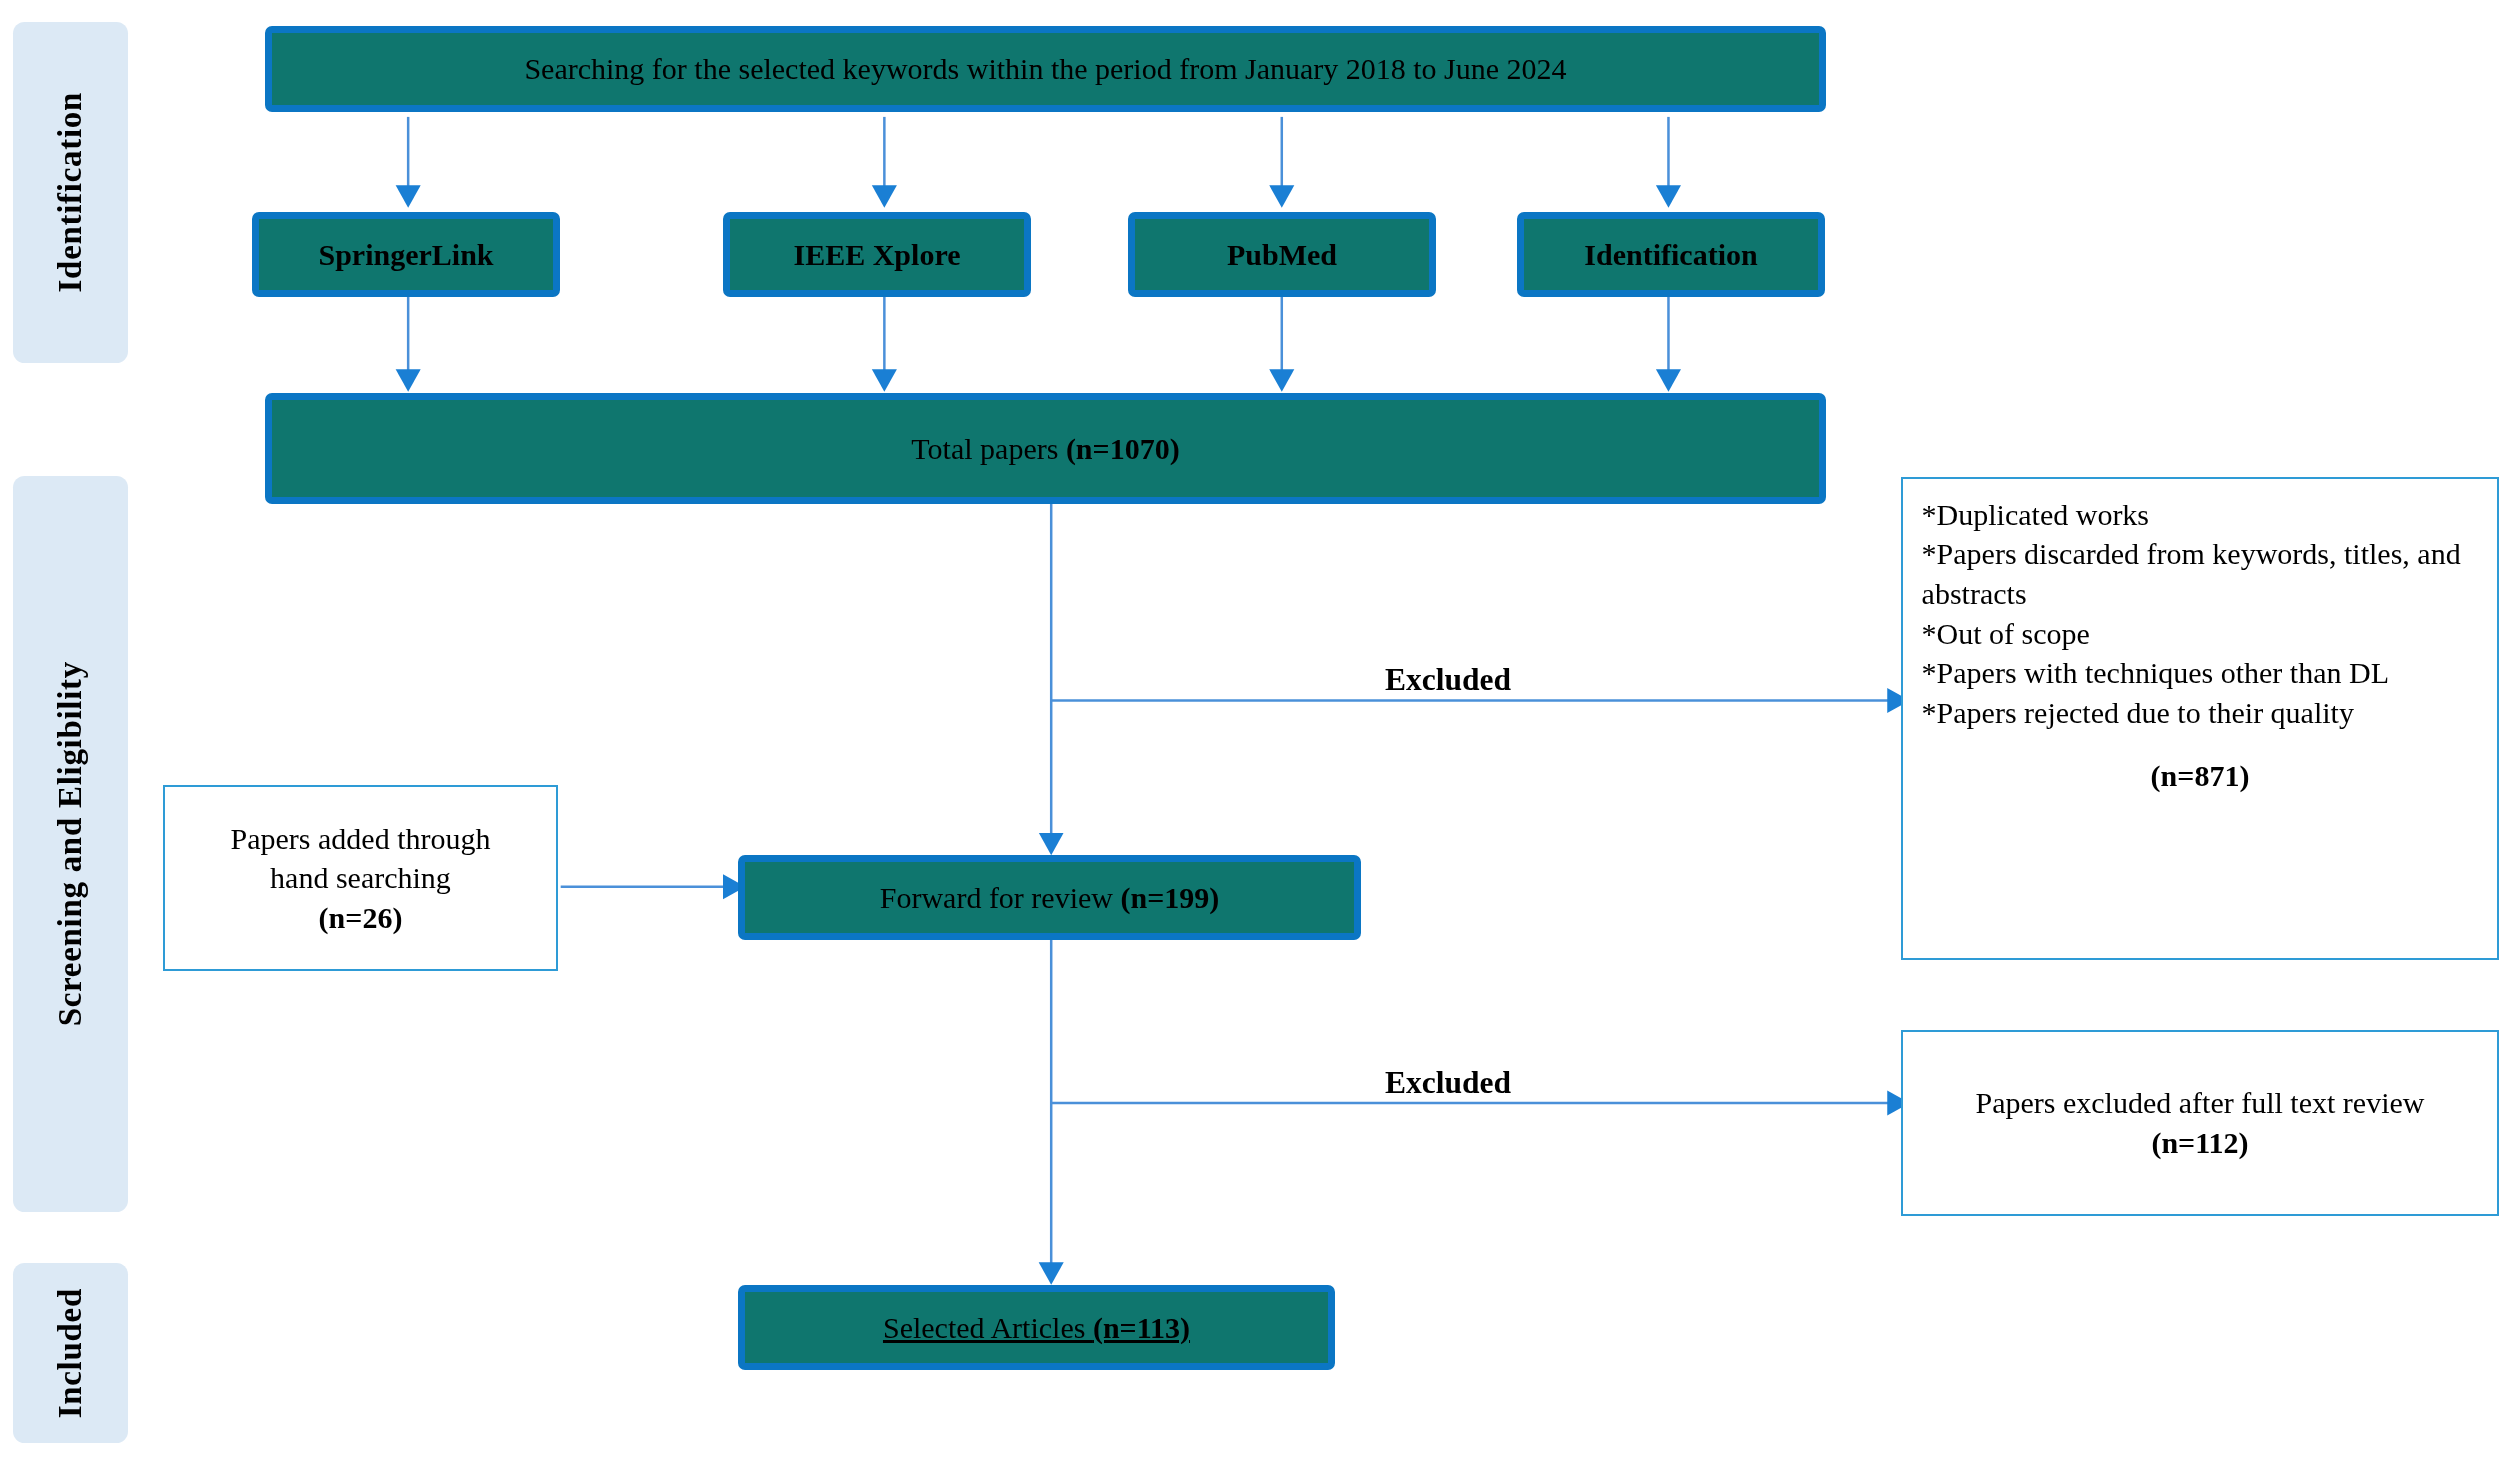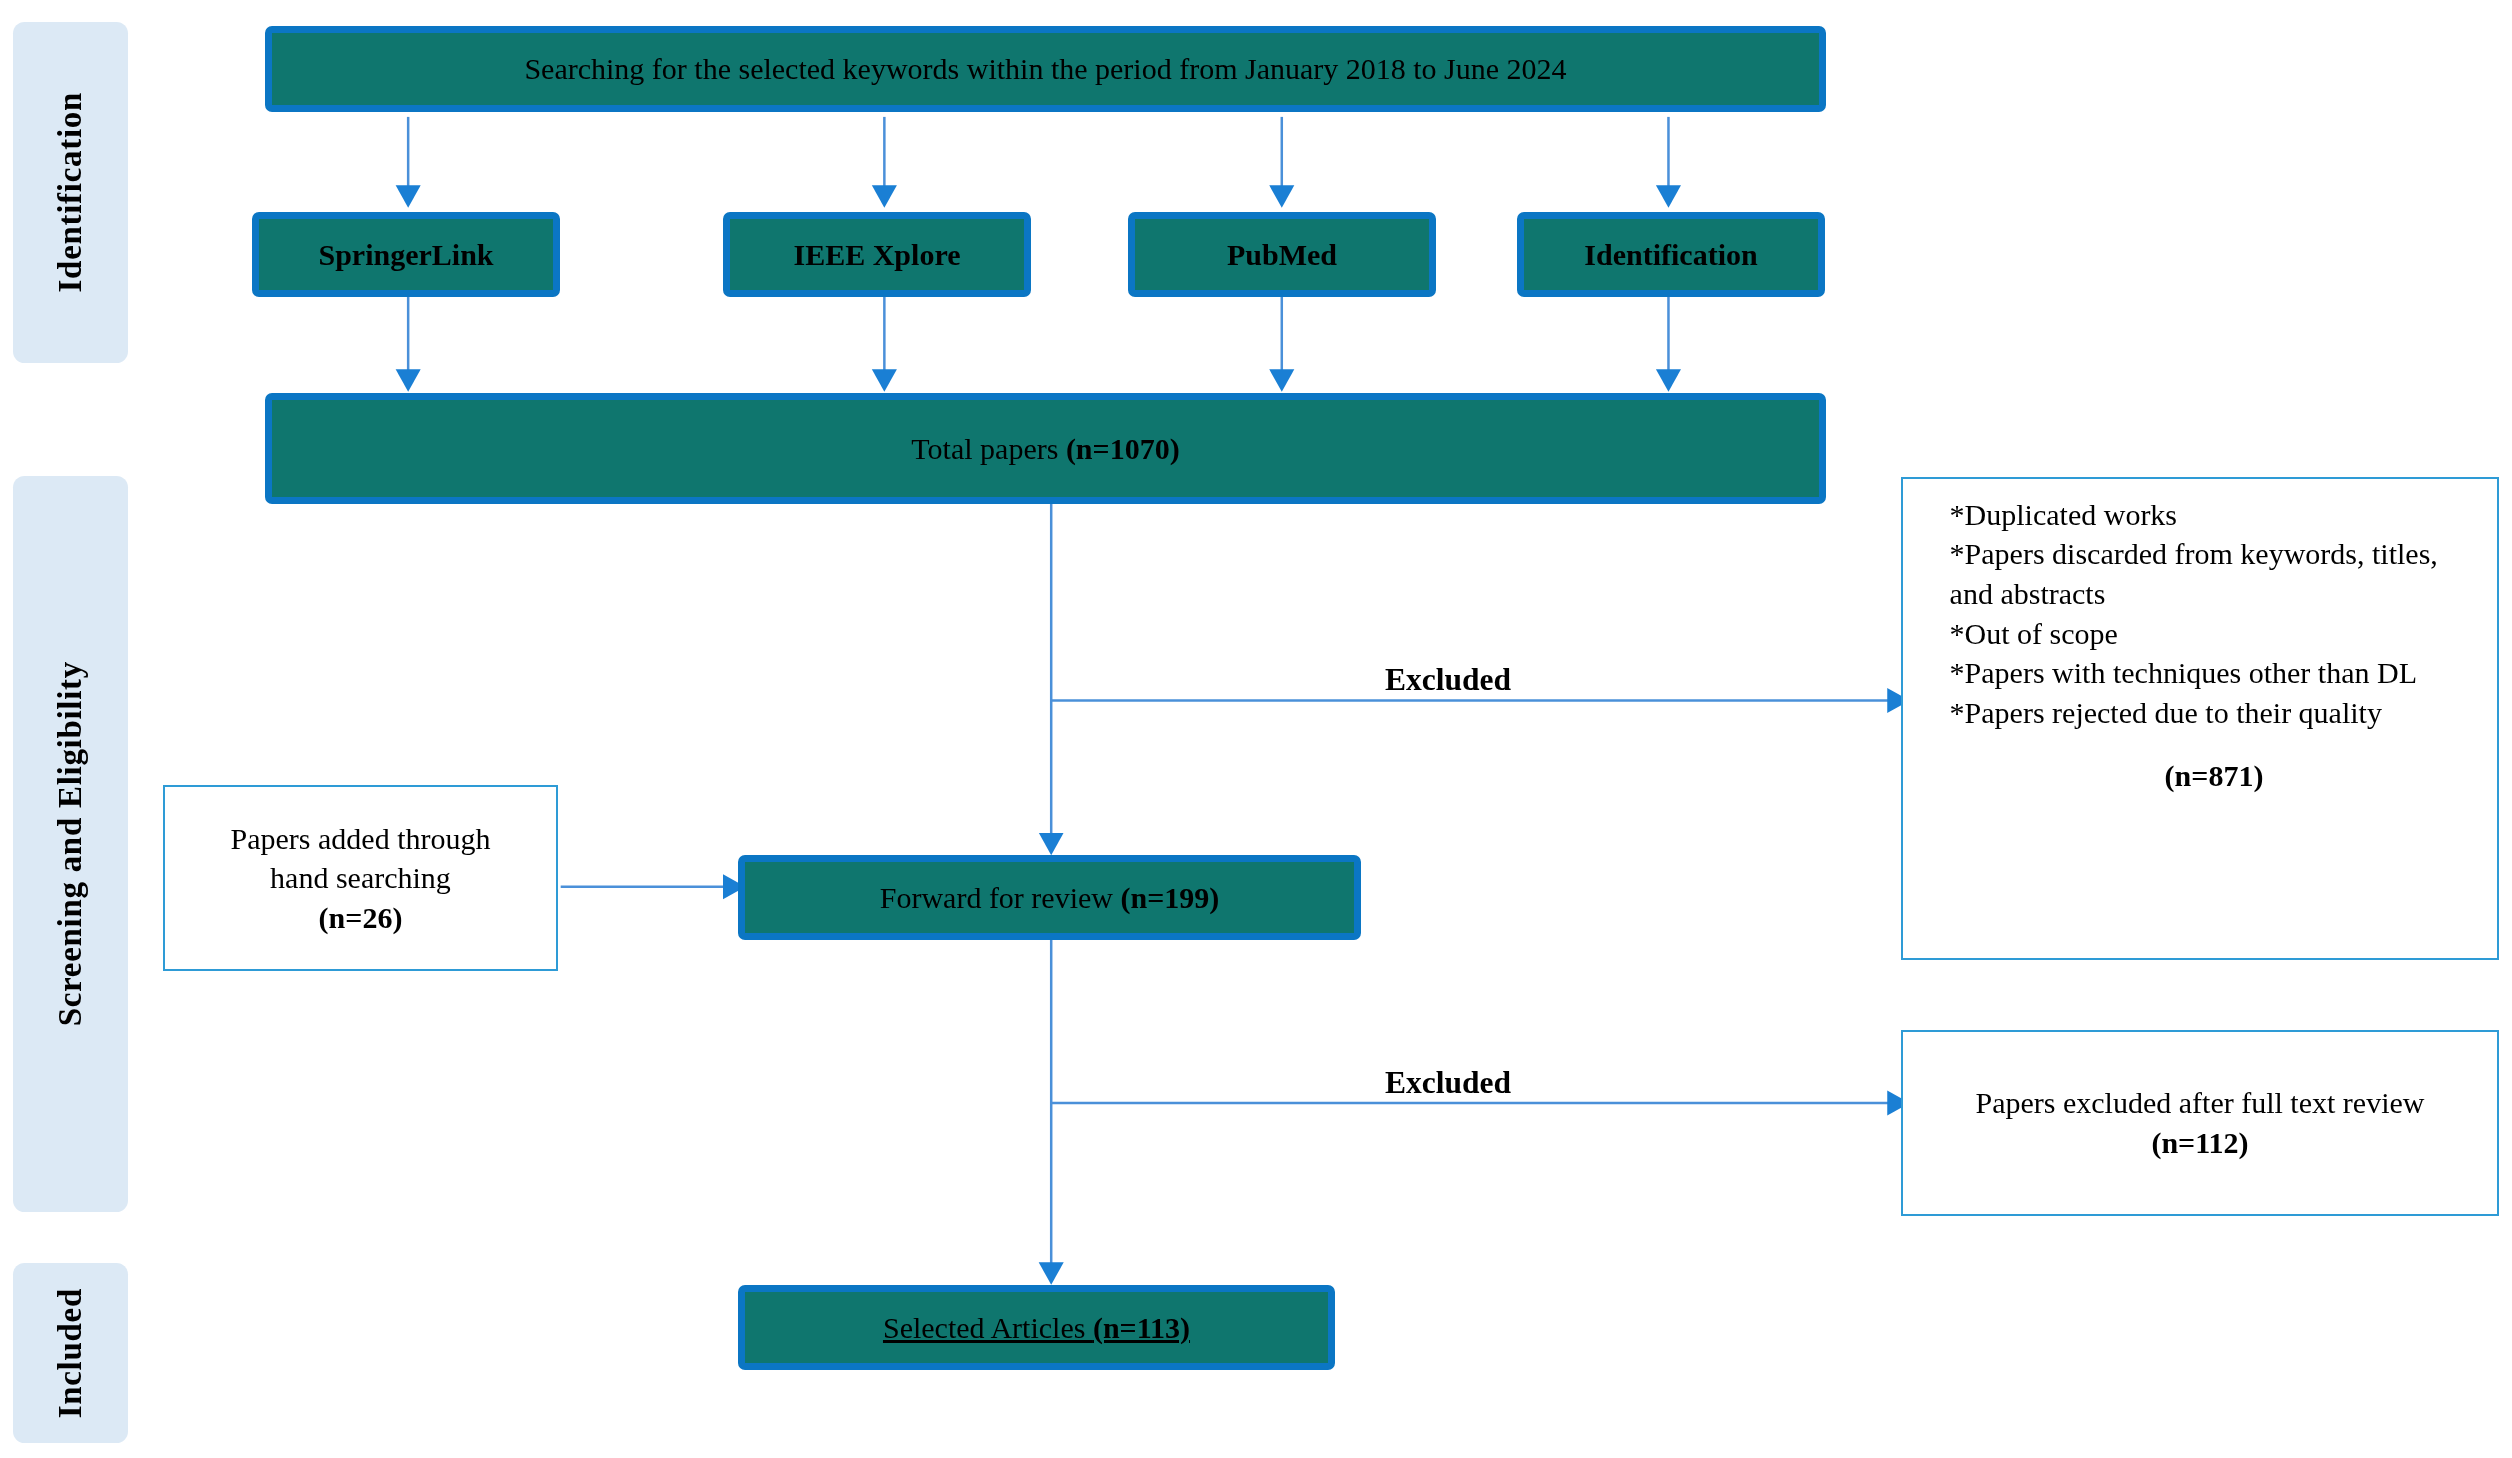--- a/index.html
+++ b/index.html
@@ -24,7 +24,7 @@
   
   .nbox{position:absolute;box-sizing:border-box;background:#fff;
         border:2.1px solid #2e9bd6;
-        font-size:30px;line-height:1.32;padding-left:28px;}
+        font-size:30px;line-height:1.32;}
   .nbox .lines{padding:15.8px 18.6px 0 18.6px;}
   .nbox .ntotal{text-align:center;font-weight:bold;margin-top:24px;}
   .nbox.centered{display:flex;flex-direction:column;align-items:center;

